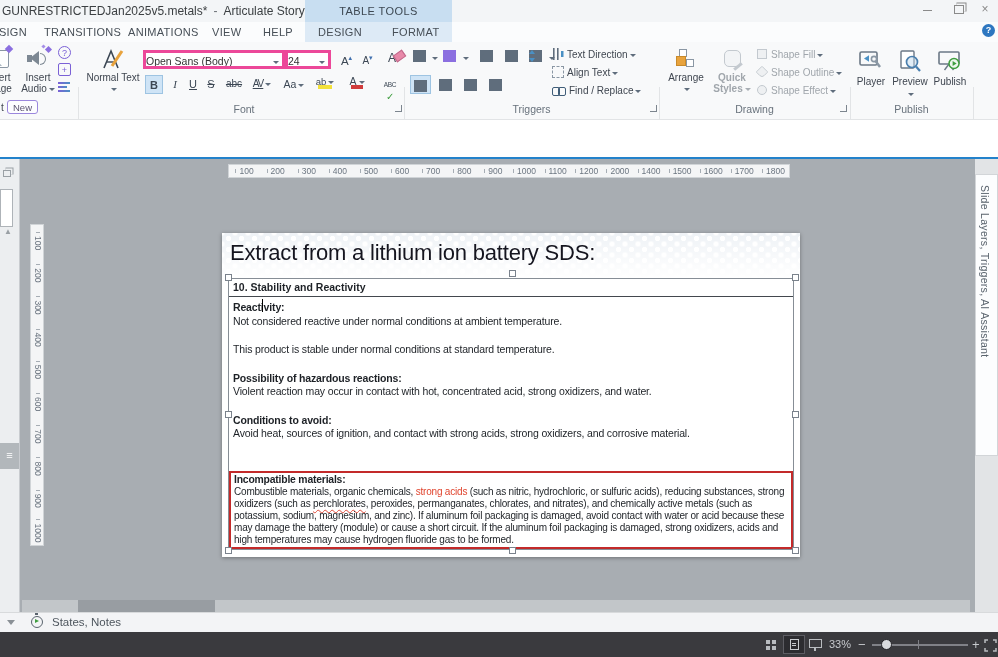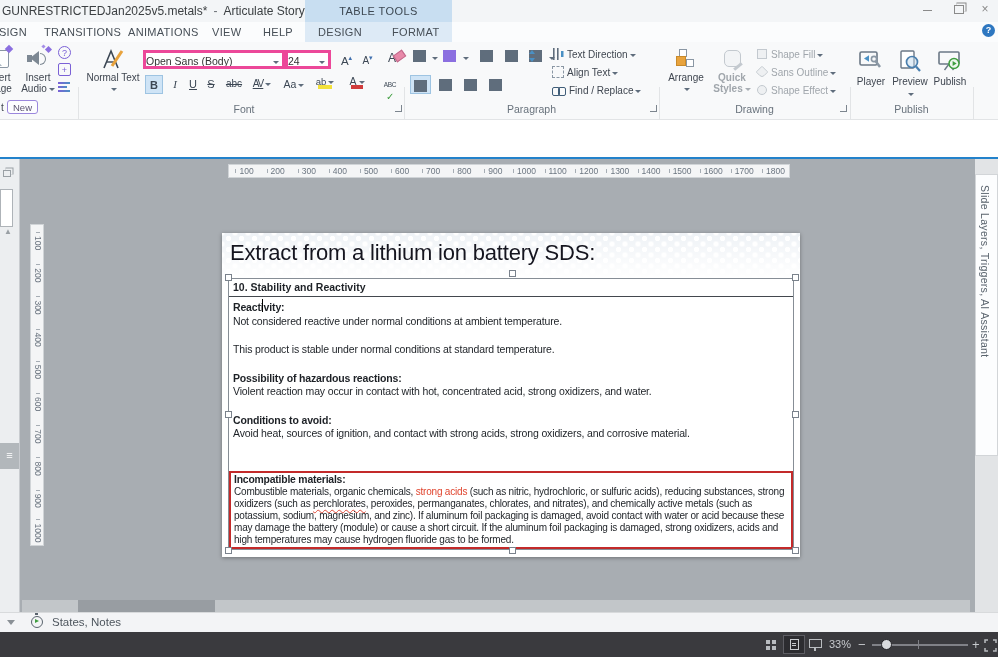--- a/index.html
+++ b/index.html
@@ -385,7 +385,7 @@
       <span>Quick Styles</span><span class="dd"></span>
     </div>
     <div class="shapebtn" style="top:5px;"><span class="si"></span><span>Shape Fill</span><span class="dd"></span></div>
-    <div class="shapebtn" style="top:23px;"><span class="si pen"></span><span>Sans Outline</span><span class="dd"></span></div>
+    <div class="shapebtn" style="top:23px;"><span class="si pen"></span><span>Shape Outline</span><span class="dd"></span></div>
     <div class="shapebtn" style="top:41px;"><span class="si" style="border-radius:50%;"></span><span>Shape Effect</span><span class="dd"></span></div>
     <div class="grouplabel">Drawing</div>
     <span class="launcher" style="left:181px;"></span>

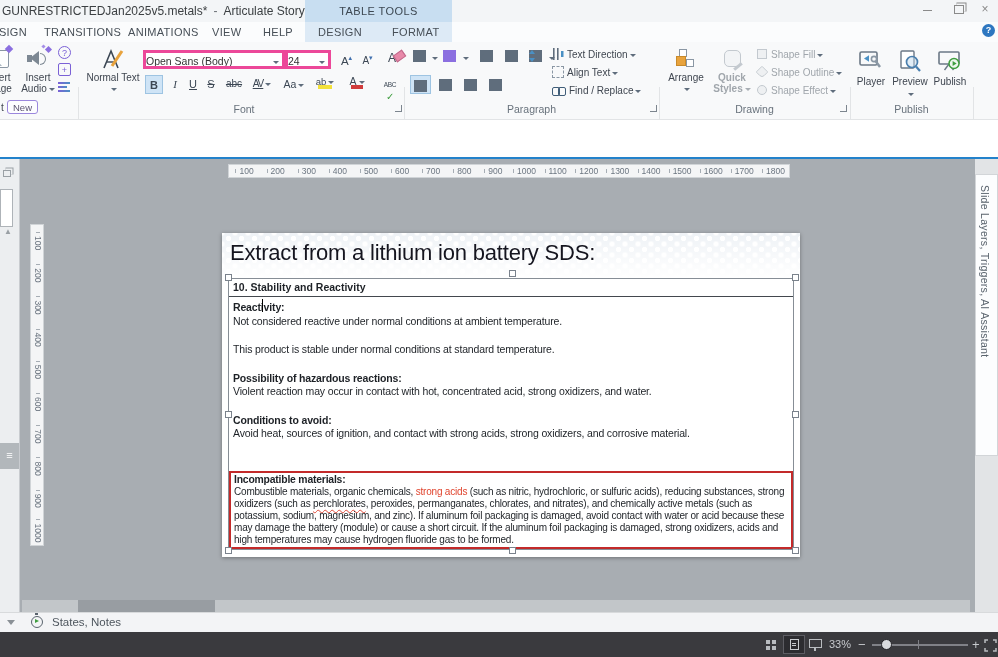--- a/index.html
+++ b/index.html
@@ -363,7 +363,7 @@
     <div class="minitxt" style="top:23px;"><span class="mi mi-align"></span><span>Align Text</span><span class="dd"></span></div>
     <div class="minitxt" style="top:41px;"><span class="mi mi-find"></span><span>Find / Replace</span><span class="dd"></span></div>
 
-    <div class="grouplabel">Paragraph</div>
+    <div class="grouplabel">Triggers</div>
     <span class="launcher" style="left:246px;"></span>
   </div>
 

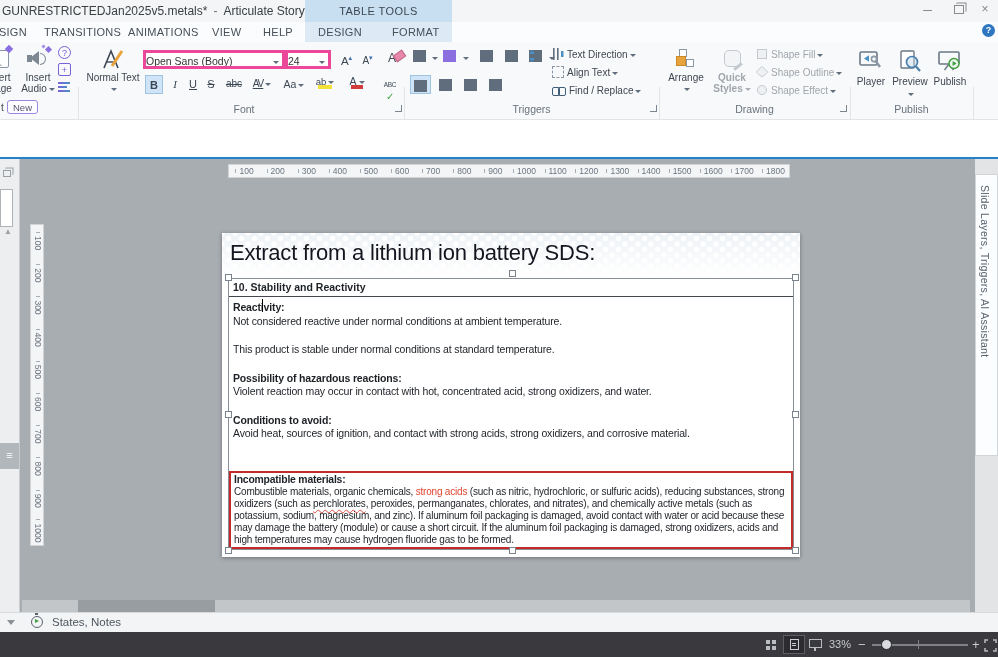--- a/index.html
+++ b/index.html
@@ -503,7 +503,7 @@
         </div>
         <div class="rcell">
           <i></i>
-          <span>1300</span>
+          <span>2000</span>
         </div>
         <div class="rcell">
           <i></i>

